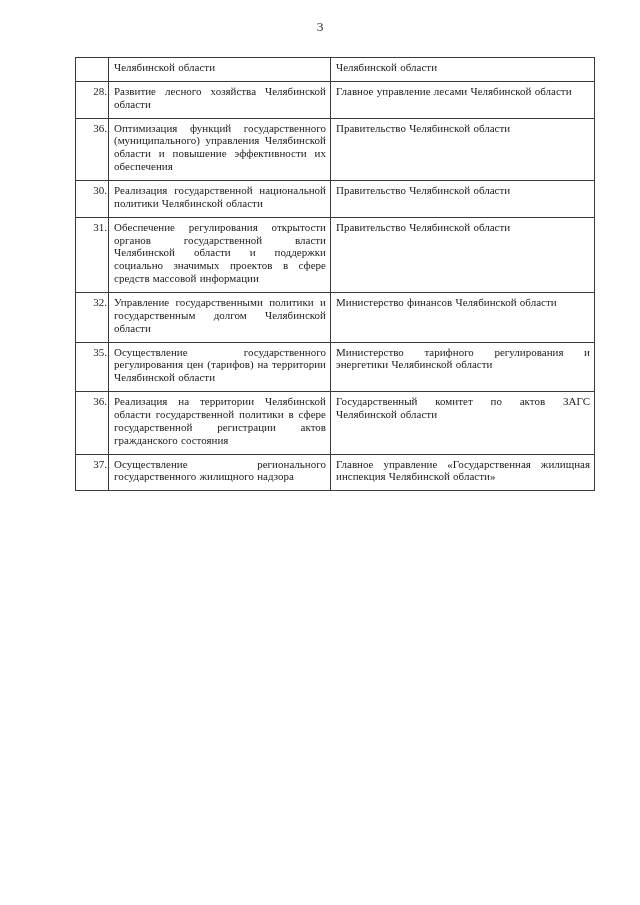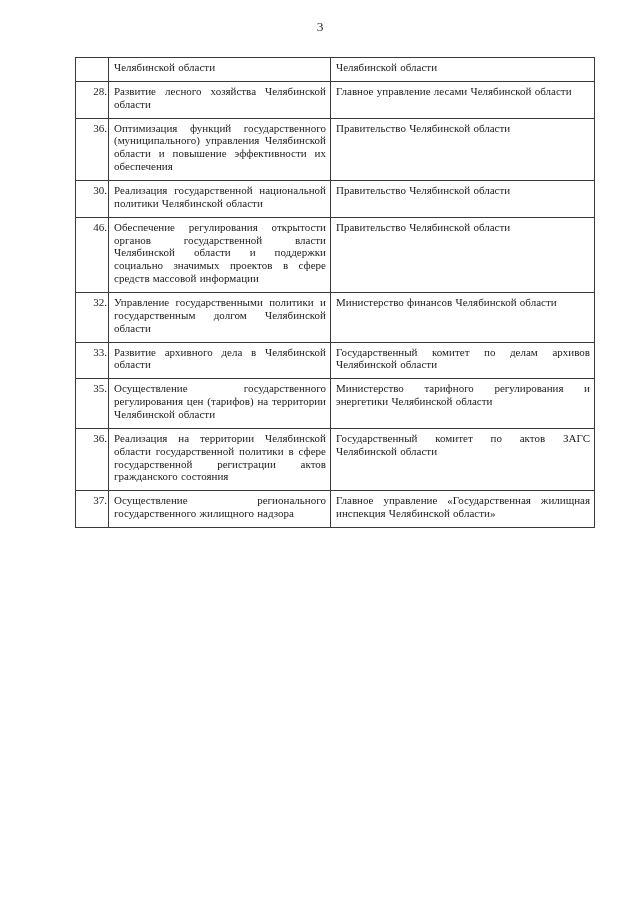--- a/index.html
+++ b/index.html
@@ -94,7 +94,7 @@
       </tr>
 
       <tr>
-        <td class="c-num">46.</td>
+        <td class="c-num">31.</td>
         <td>Обеспечение регулирования открытости органов государственной власти Челябинской области и поддержки социально значимых проектов в сфере средств массовой информации</td>
         <td>Правительство Челябинской области</td>
       </tr>

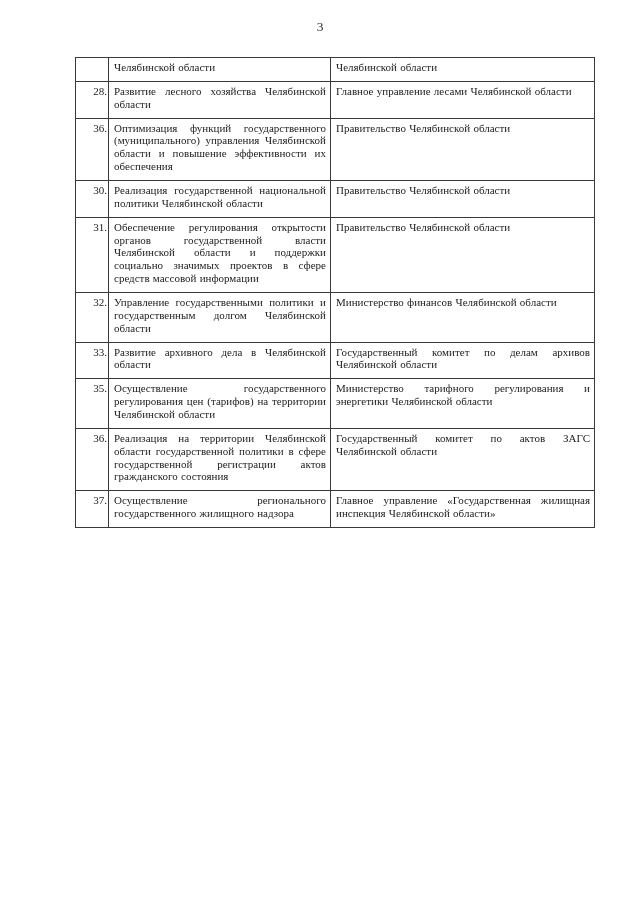--- a/index.html
+++ b/index.html
@@ -105,11 +105,6 @@
         <td>Министерство финансов Челябинской области</td>
       </tr>
 
-      <tr>
-        <td class="c-num">33.</td>
-        <td>Развитие архивного дела в Челябинской области</td>
-        <td>Государственный комитет по делам архивов Челябинской области</td>
-      </tr>
 
 
       <tr>

